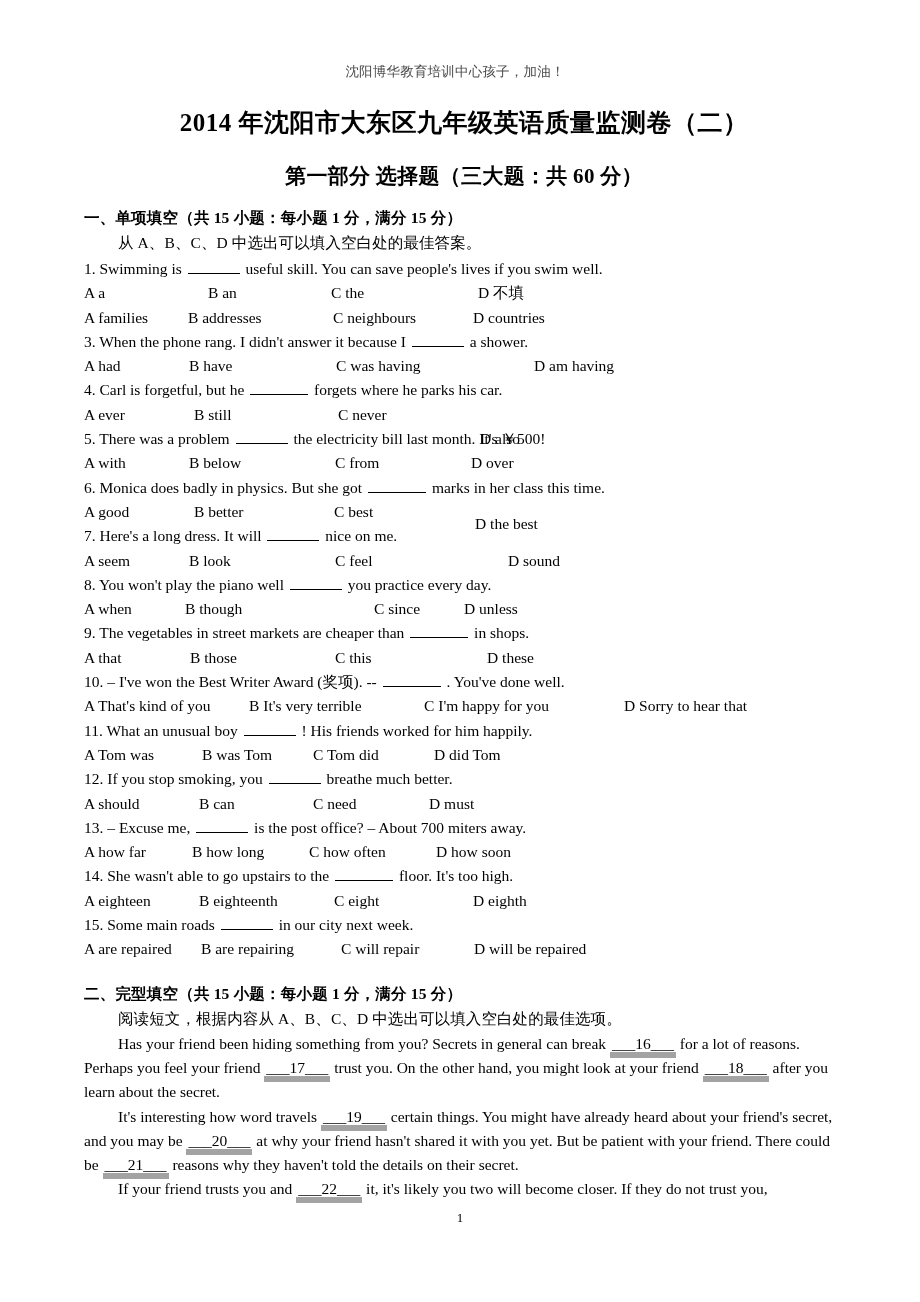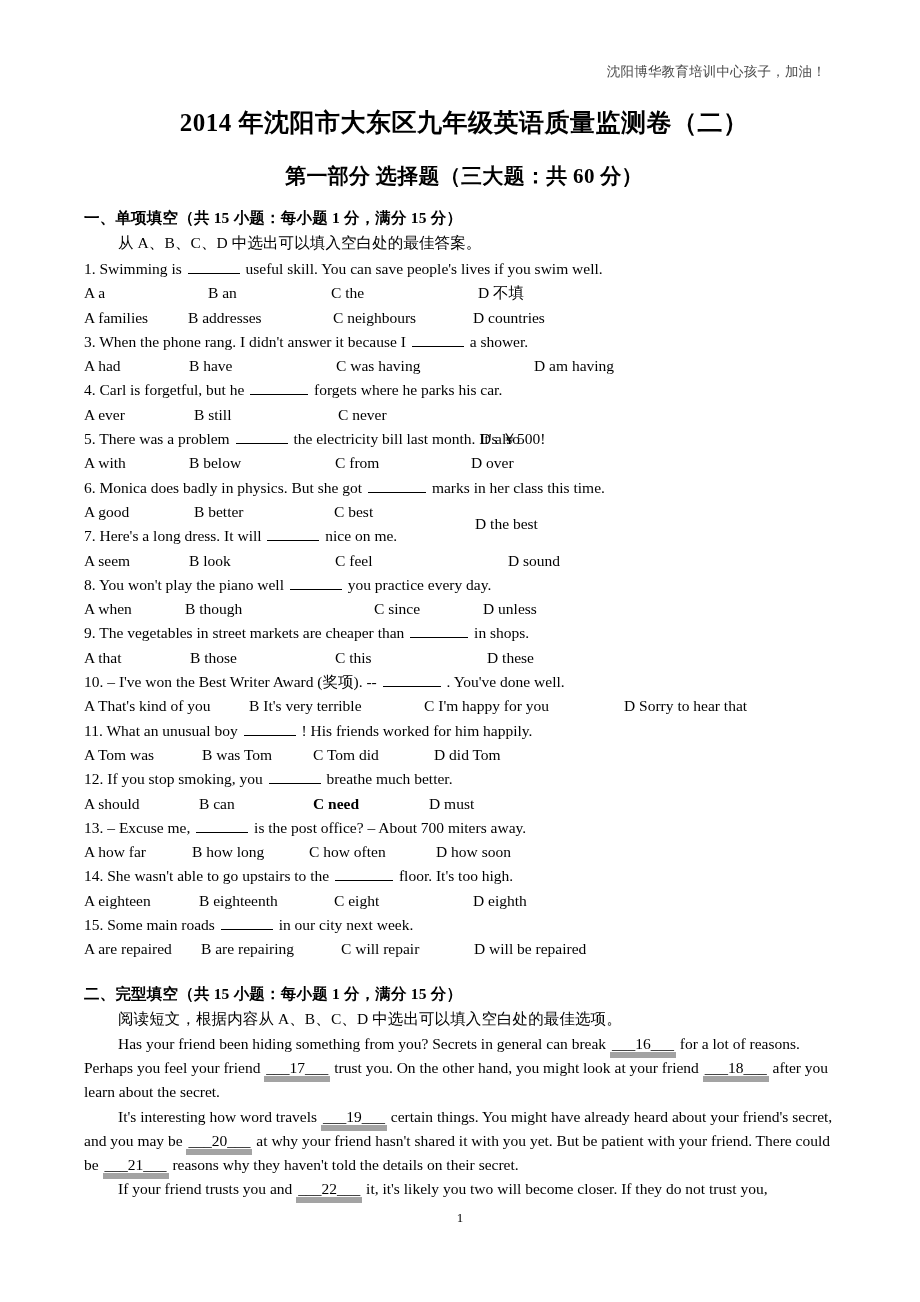--- a/index.html
+++ b/index.html
@@ -29,7 +29,7 @@
   
   .runhead {
     display: flex;
-    justify-content: flex-end;
+    justify-content: center;
     align-items: baseline;
     font-size: 13.5px;
     color: #4a4a4a;

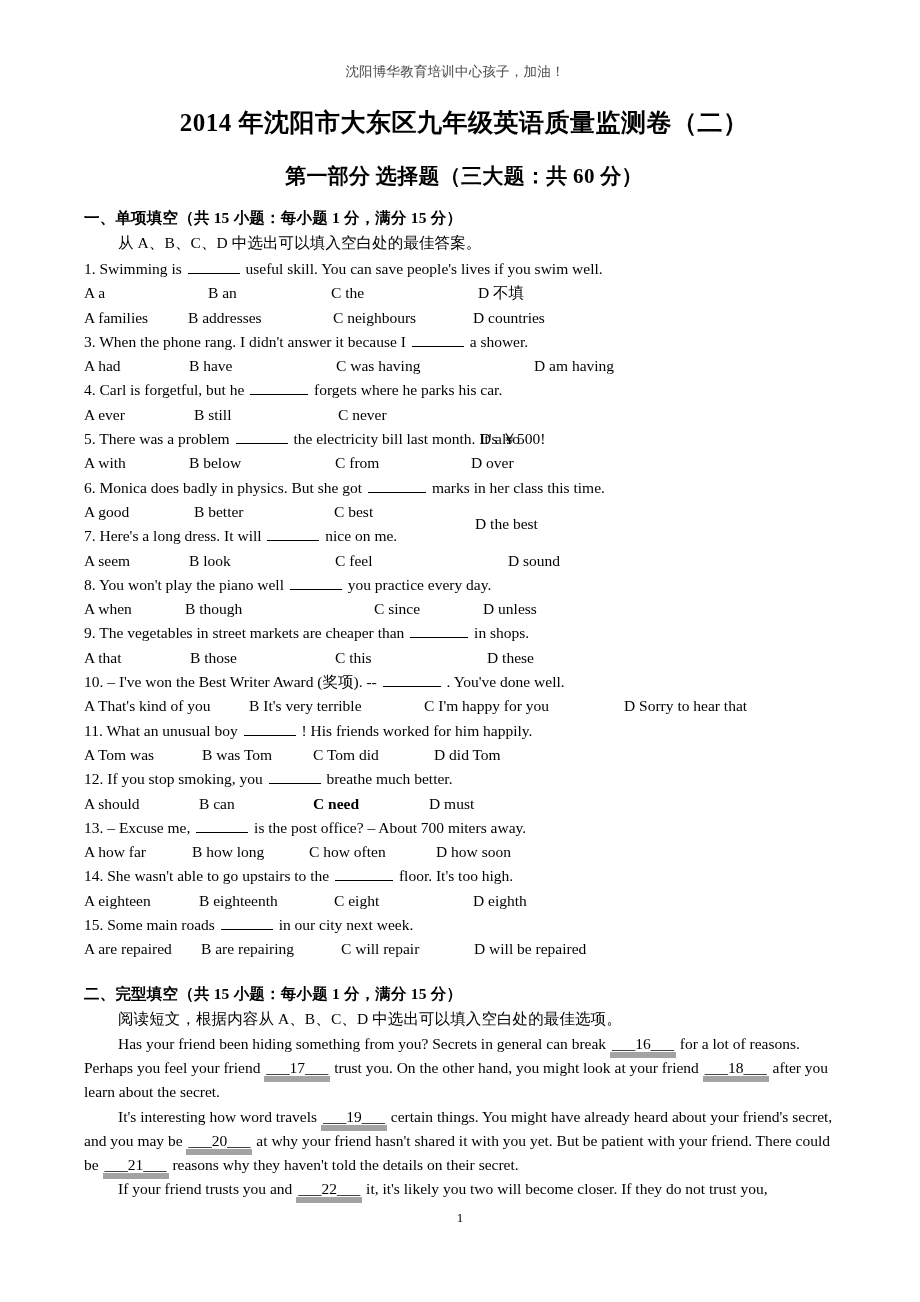--- a/index.html
+++ b/index.html
@@ -215,7 +215,7 @@
             <span class="opt" style="left: 0px;">A when</span>
             <span class="opt" style="left: 101px;">B though</span>
             <span class="opt" style="left: 290px;">C since</span>
-            <span class="opt" style="left: 399px;">D unless</span>
+            <span class="opt" style="left: 380px;">D unless</span>
           </div>
         </div>
         <div class="q-item">

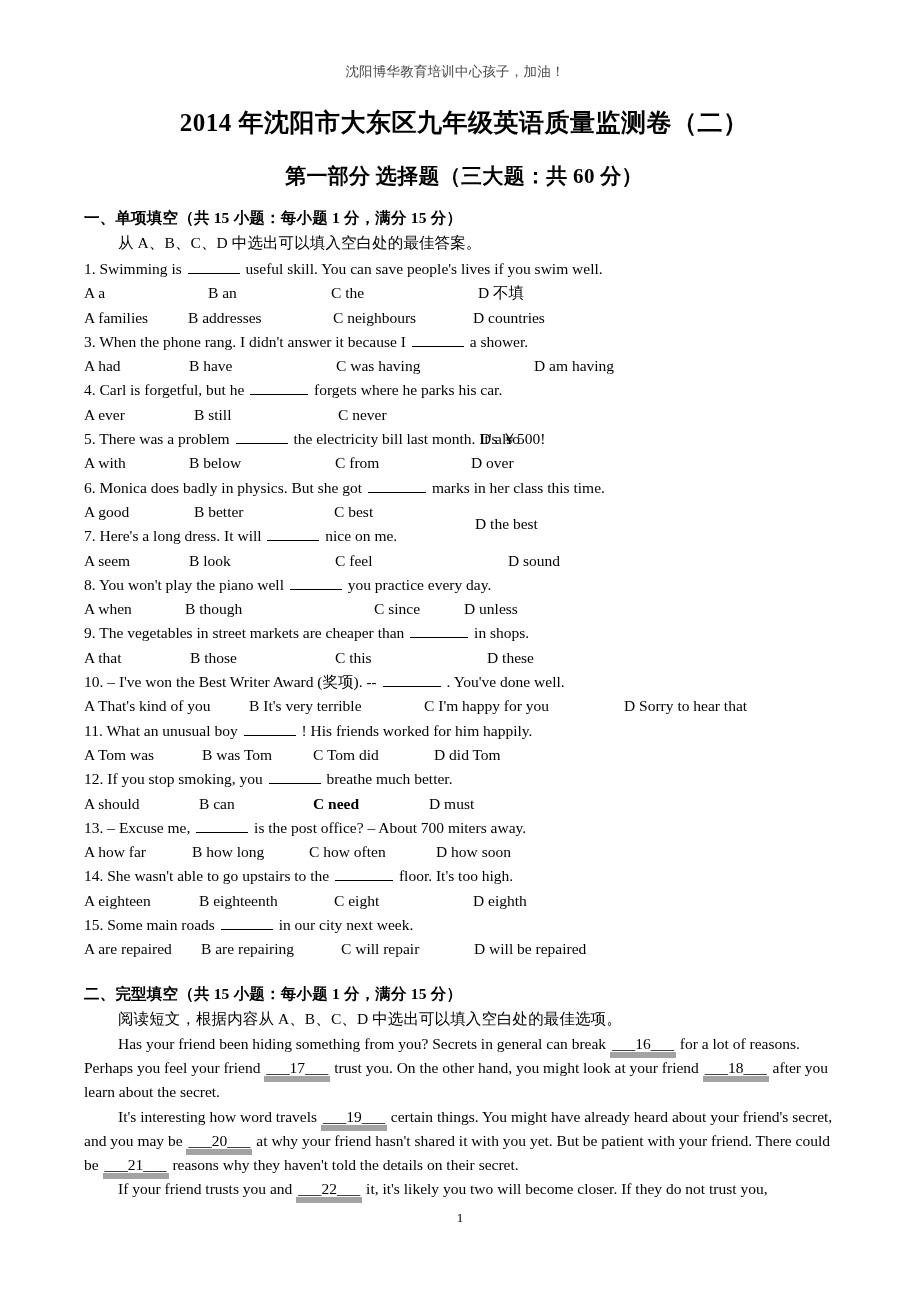--- a/index.html
+++ b/index.html
@@ -250,7 +250,7 @@
           <div class="q-opts">
             <span class="opt" style="left: 0px;">A should</span>
             <span class="opt" style="left: 115px;">B can</span>
-            <span class="opt" style="left: 229px; font-weight: bold;">C need</span>
+            <span class="opt" style="left: 229px;">C need</span>
             <span class="opt" style="left: 345px;">D must</span>
           </div>
         </div>

